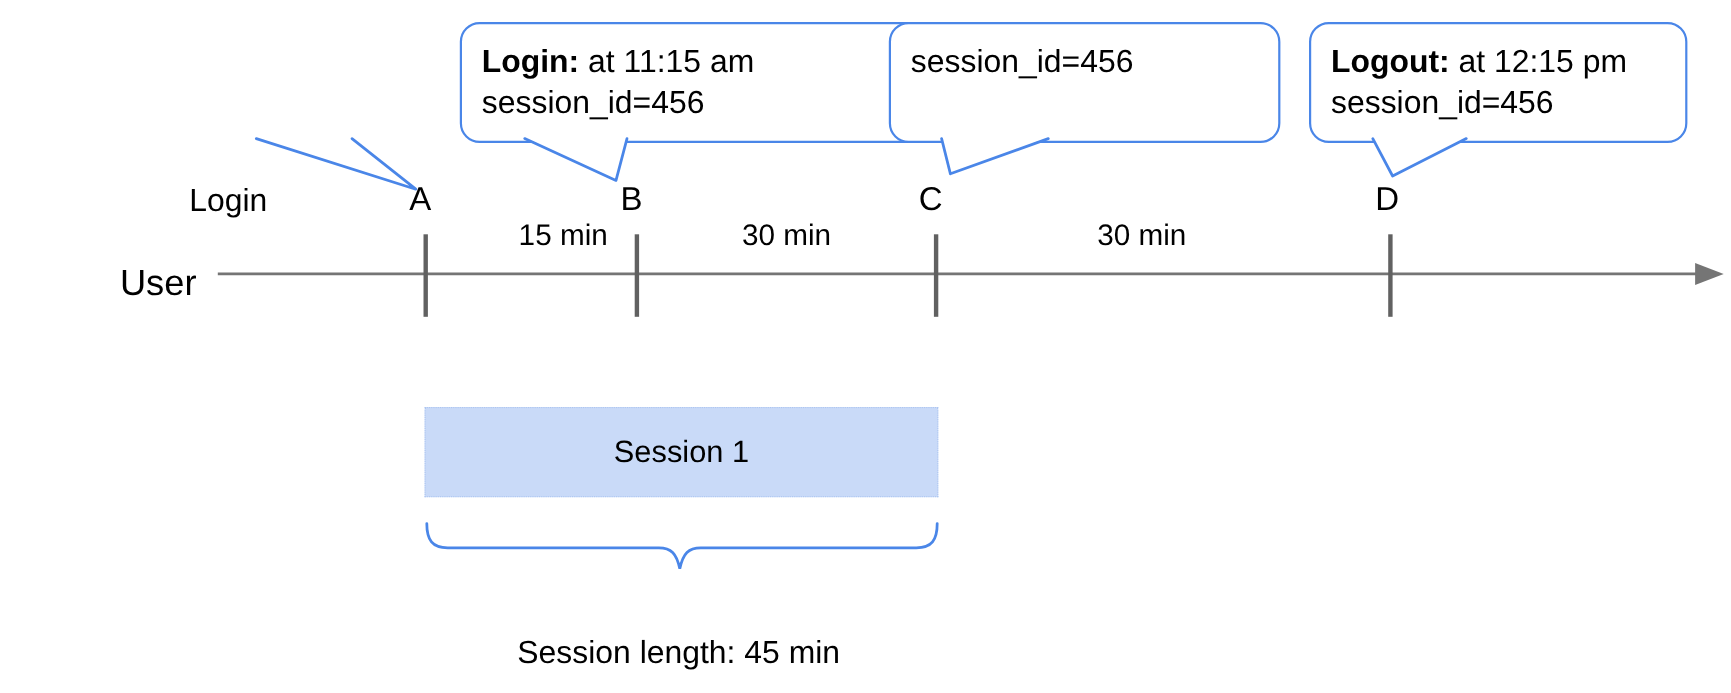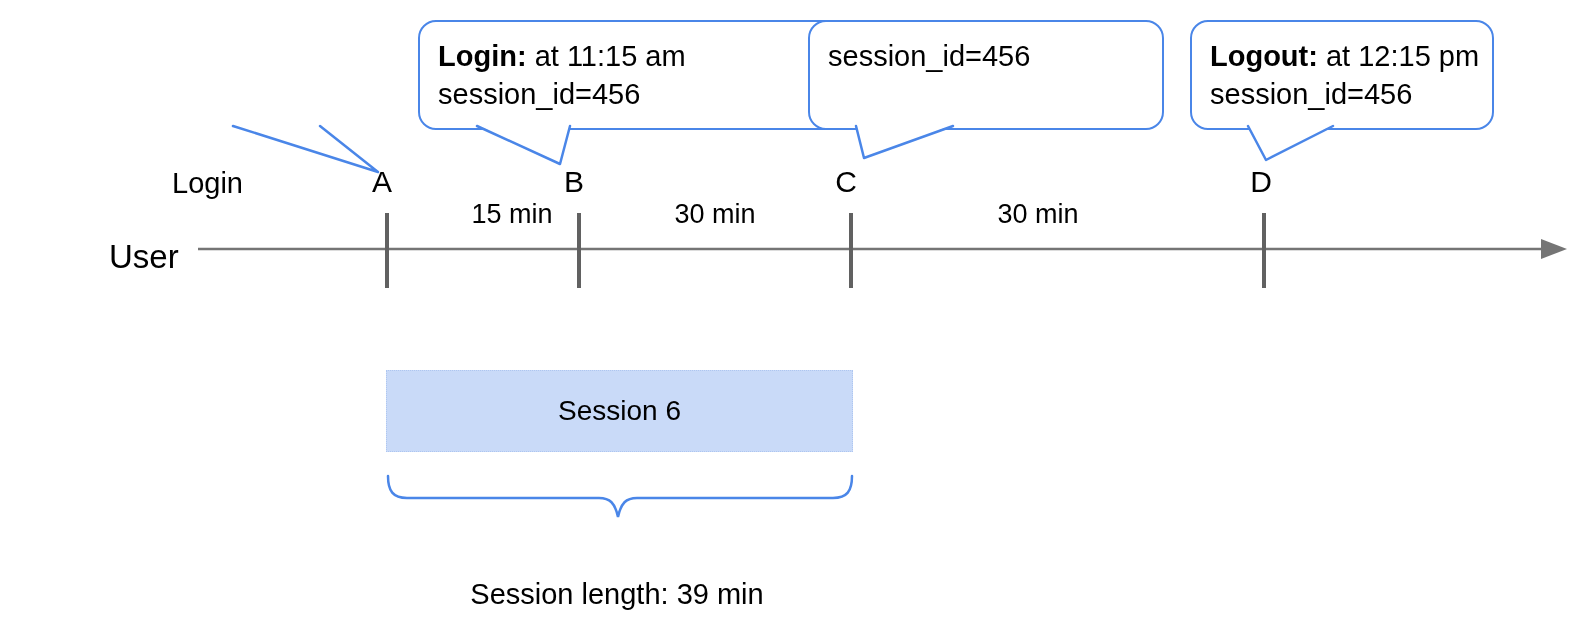--- a/index.html
+++ b/index.html
@@ -17,7 +17,7 @@
   .b1{left:25px;width:358px;}
   .b2{left:418px;width:428px;}
   .b3{left:808px;width:356px;}
-  .b4{left:1190px;width:304px;}
+  .b4{left:1190px;width:344px;}
   
   .overlay{position:absolute;left:0;top:0;z-index:2;pointer-events:none;}
   

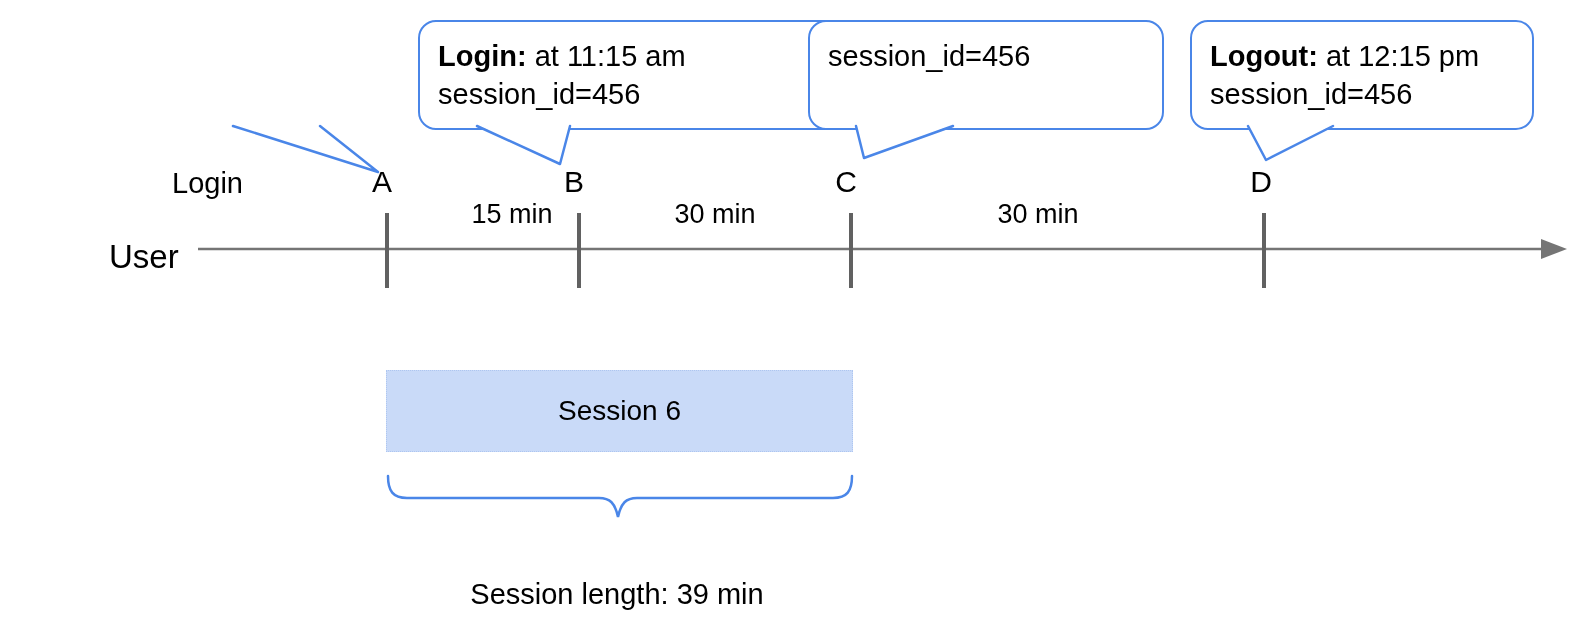--- a/index.html
+++ b/index.html
@@ -54,7 +54,7 @@
   </div>
 
   <div class="session-box">
-    <span>Session 6</span>
+    <span>Session 1</span>
   </div>
 
   <svg class="overlay" width="1574" height="630" viewBox="0 0 1574 630">

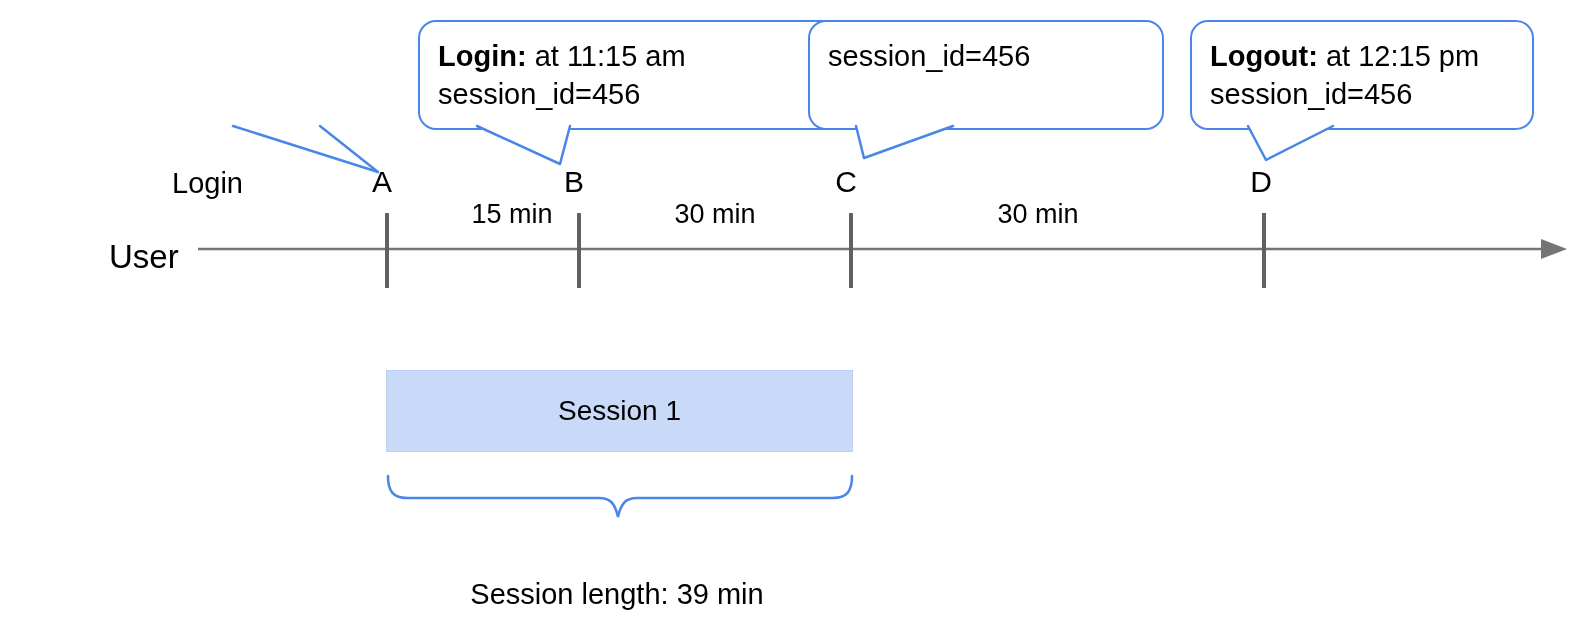--- a/index.html
+++ b/index.html
@@ -101,7 +101,7 @@
   <div class="lbl interval i-2">30 min</div>
   <div class="lbl interval i-3">30 min</div>
 
-  <div class="lbl length-lbl">Session length: 39 min</div>
+  <div class="lbl length-lbl">Session length: 45 min</div>
 
 </div>
 

